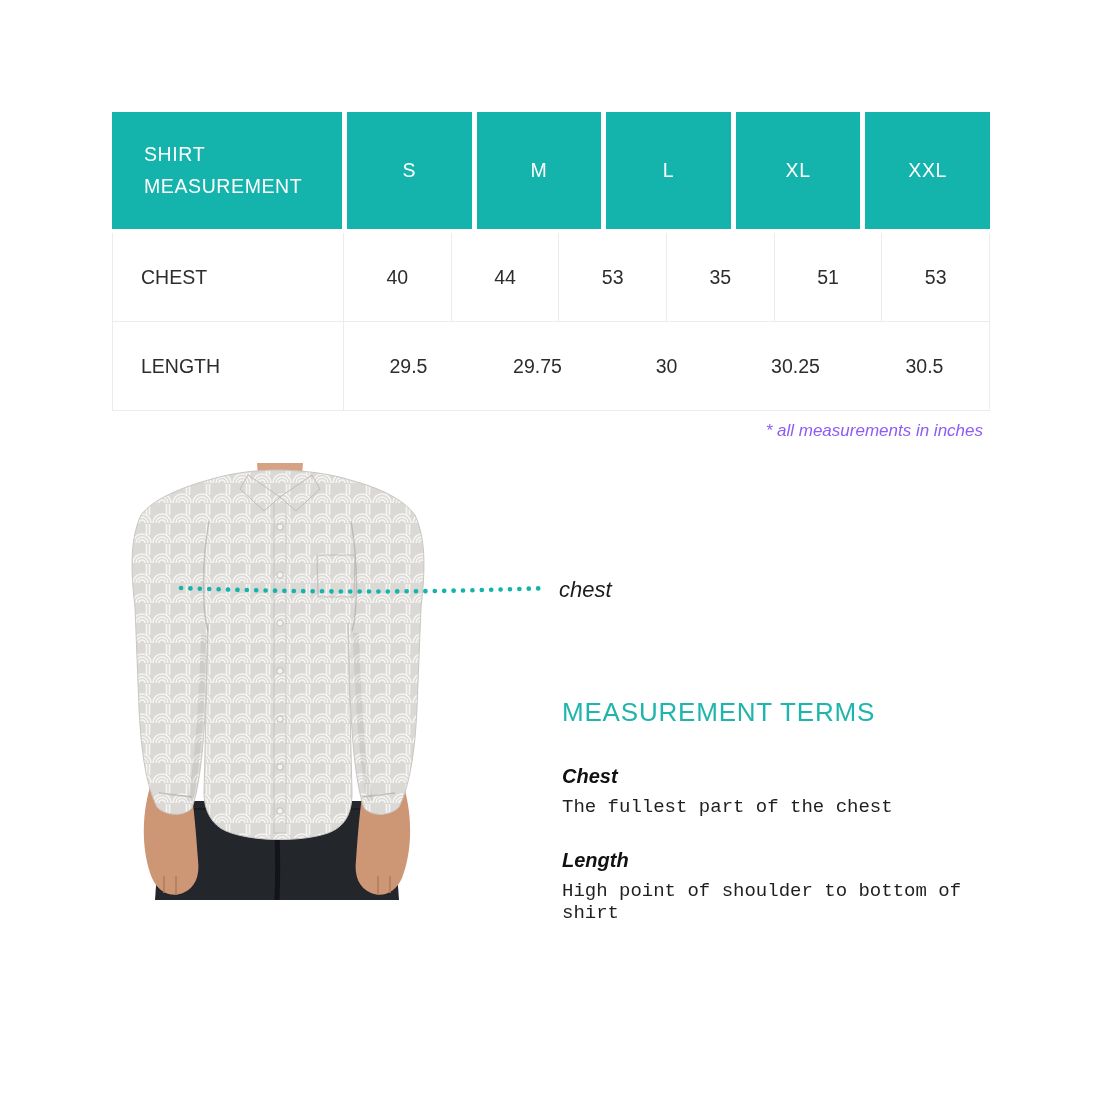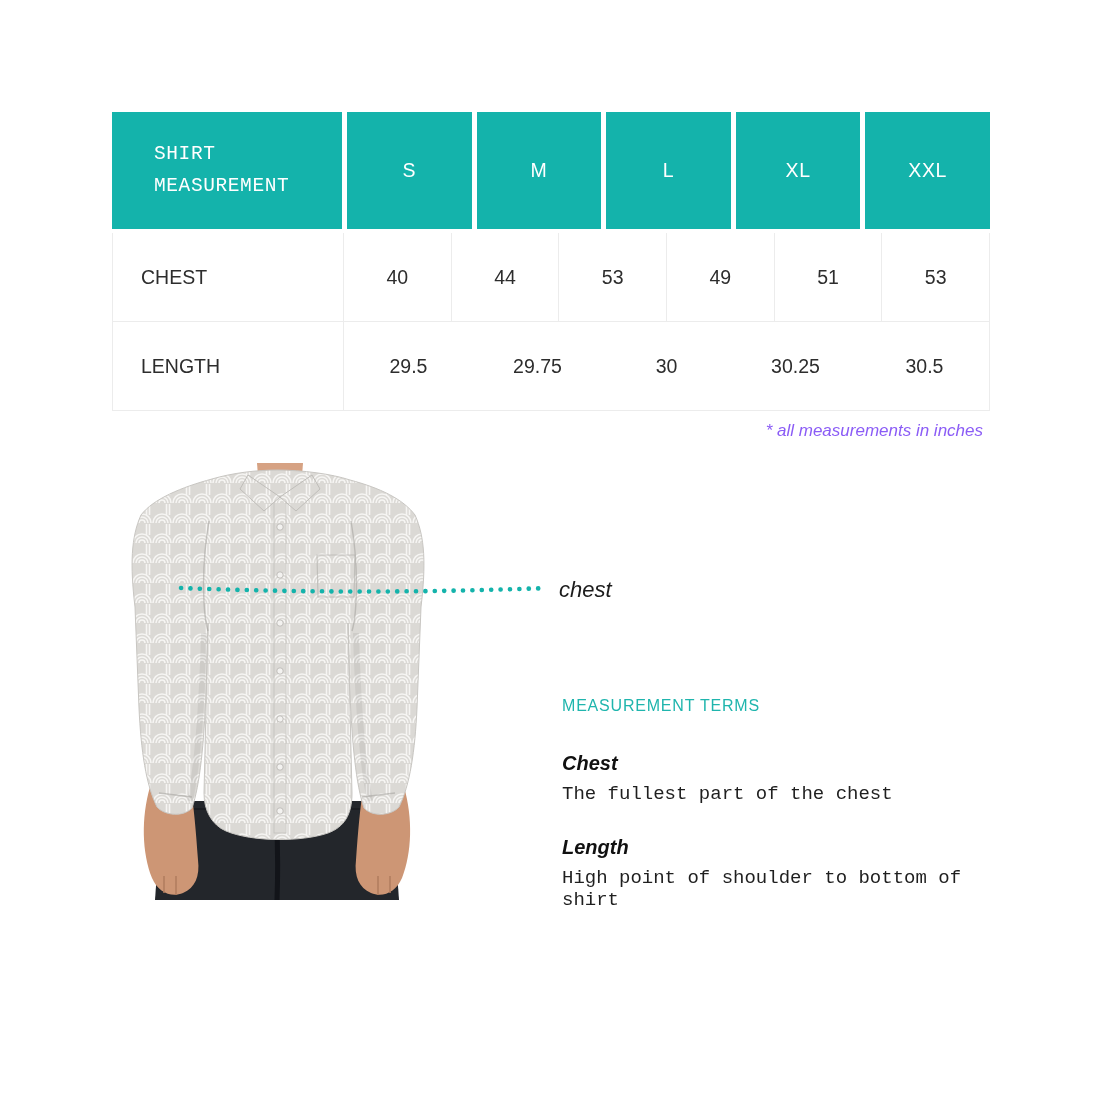--- a/index.html
+++ b/index.html
@@ -11,8 +11,8 @@
   .header-row{display:flex;gap:5px;height:117px;}
   .hcell{background:#14b3ab;color:#fff;flex:1;display:flex;align-items:center;justify-content:center;
          font-size:19.5px;font-weight:300;letter-spacing:.6px;}
-  .hcell.first{flex:0 0 230px;justify-content:flex-start;padding-left:42px;box-sizing:border-box;
-               line-height:1.6;font-family:Liberation Mono, monospace;}
+  .hcell.first{flex:0 0 230px;justify-content:flex-start;padding-left:32px;box-sizing:border-box;
+               line-height:1.6;}
   .body-rows{border:1px solid #ececec;border-top:none;margin-top:4px;box-sizing:border-box;}
   .trow{display:flex;height:88px;}
   .trow.chest{border-bottom:1px solid #ececec;}

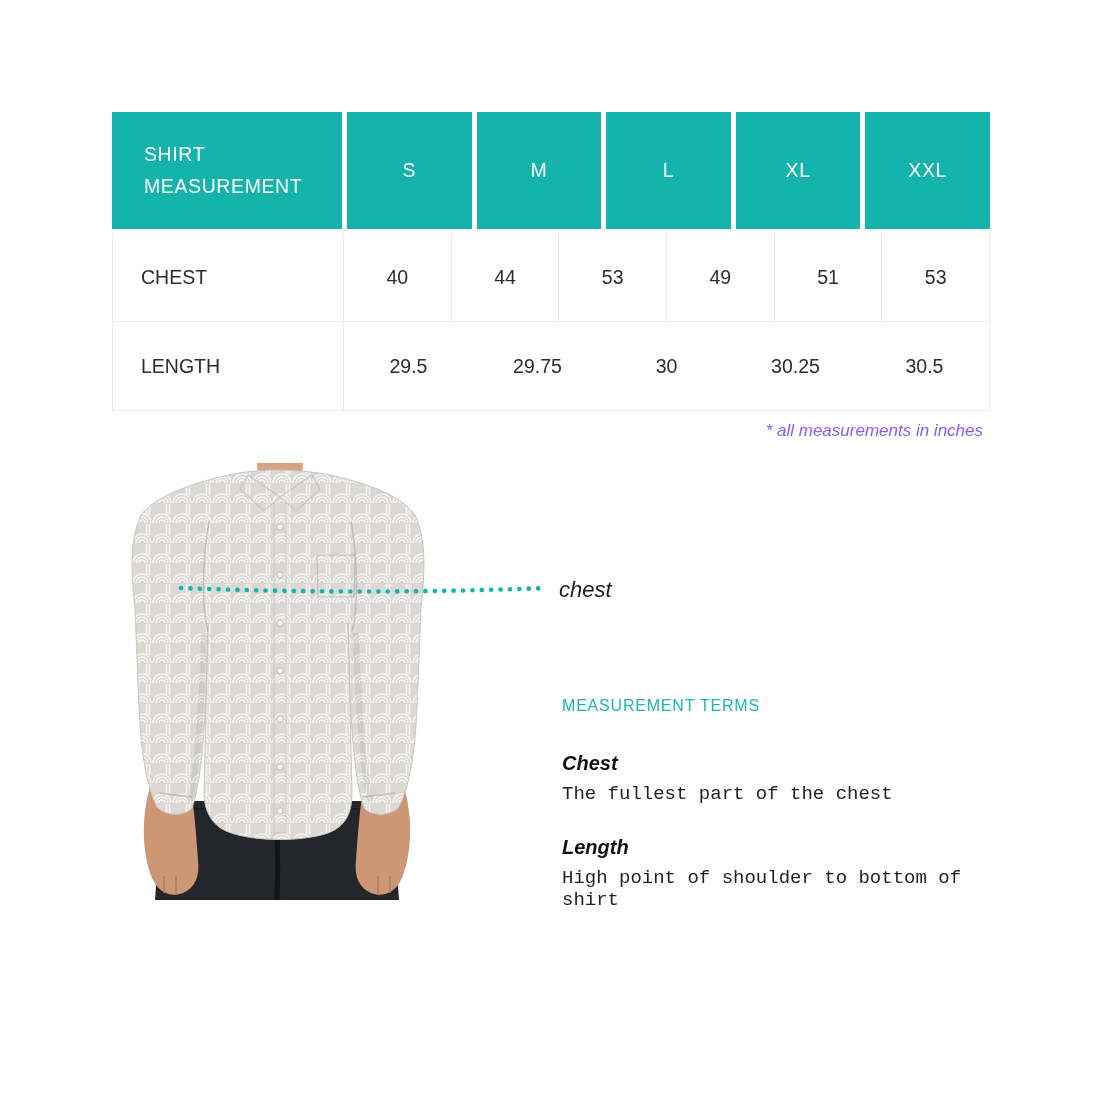--- a/index.html
+++ b/index.html
@@ -59,7 +59,7 @@
         <div class="tcell">40</div>
         <div class="tcell">44</div>
         <div class="tcell">53</div>
-        <div class="tcell">49</div>
+        <div class="tcell">35</div>
         <div class="tcell">51</div>
         <div class="tcell">53</div>
       </div>

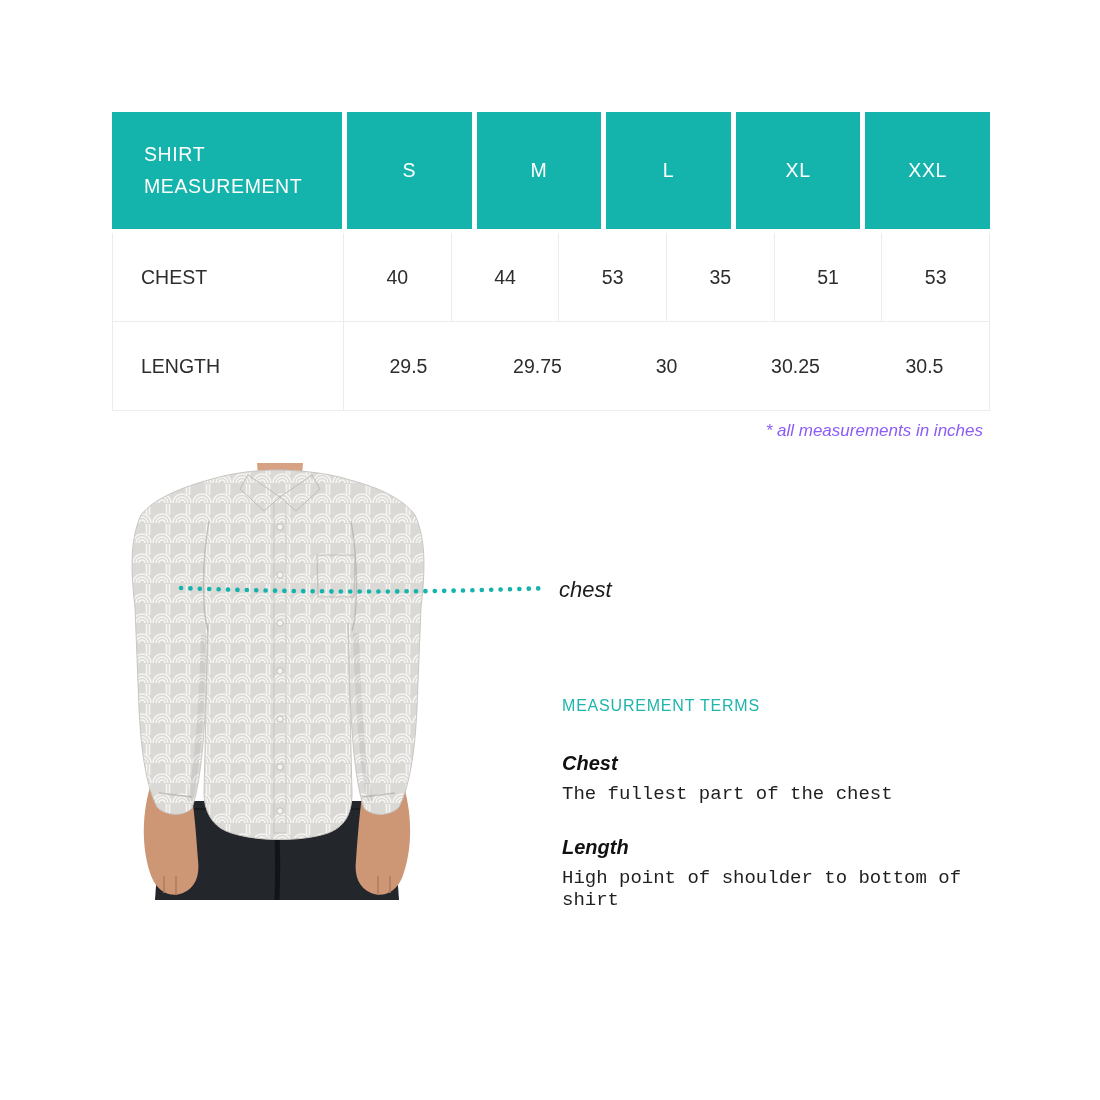--- a/index.html
+++ b/index.html
@@ -34,7 +34,7 @@
 
   
   .terms{position:absolute;left:562px;top:697px;width:440px;}
-  .terms-heading{color:#1fb5ad;font-size:16px;font-weight:400;letter-spacing:.8px;margin:0 0 37px 0;}
+  .terms-heading{color:#1fb5ad;font-size:26px;font-weight:400;letter-spacing:.8px;margin:0 0 37px 0;}
   .term-block{margin-bottom:31px;}
   .term-name{font-weight:700;font-style:italic;font-size:20px;color:#111;margin-bottom:8px;}
   .term-def{font-size:19px;color:#1f1f1f;font-family:Liberation Mono, monospace;}

